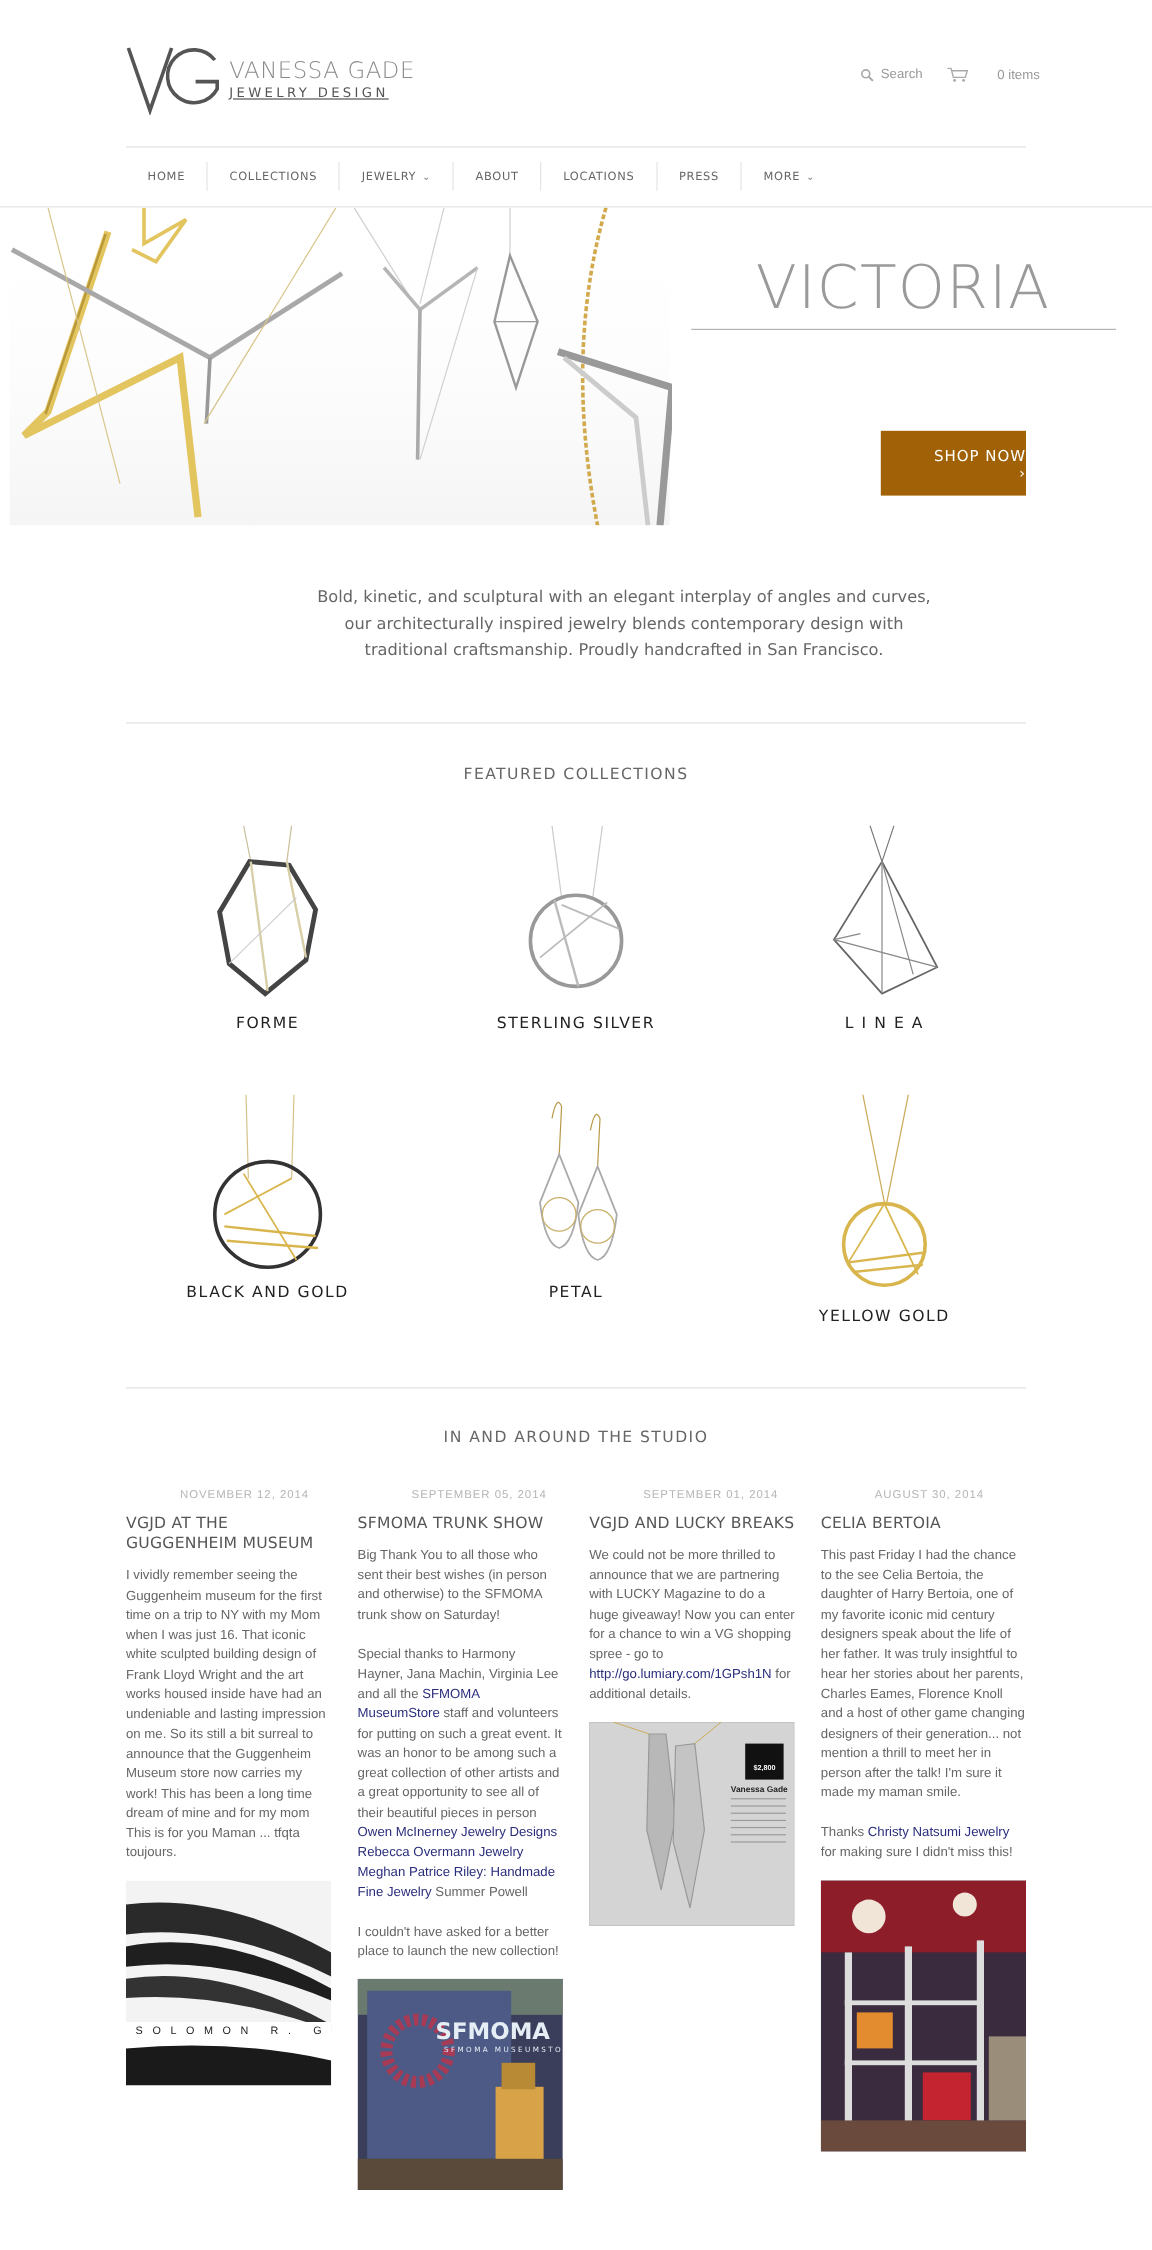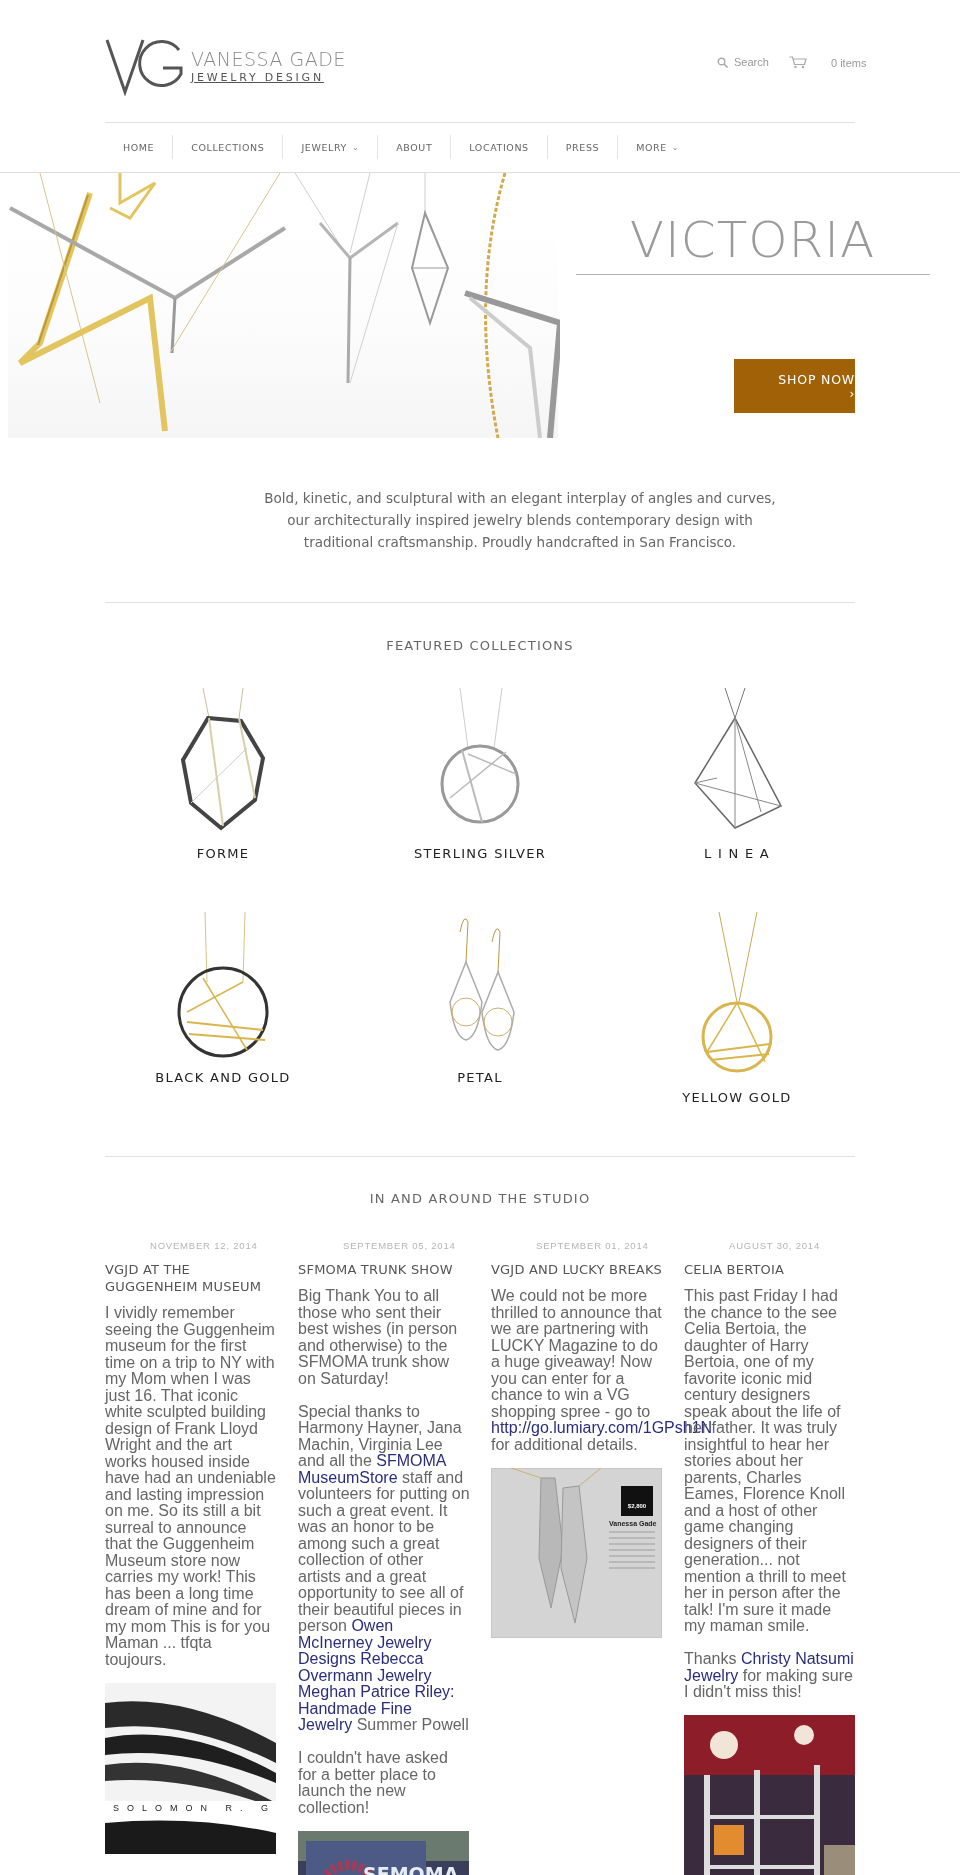--- a/index.html
+++ b/index.html
@@ -47,7 +47,7 @@
   .post { position: absolute; top: 1240px; width: 172px; }
   .post-date { font-size: 9.5px; color: #b5b5b5; letter-spacing: 0.8px; padding-left: 45px; }
   .post-title { font-family: "DejaVu Sans", sans-serif; font-size: 13px; color: #555; letter-spacing: 0.2px; margin-top: 10px; line-height: 17px; cursor: pointer; }
-  .post-body { font-size: 16px; line-height: 16.5px; color: #666; margin-top: 10px; }
+  .post-body { font-size: 11px; line-height: 16.5px; color: #666; margin-top: 10px; }
   .post-body p { margin-bottom: 16.5px; }
   .post-body a { color: #2a2d7c; text-decoration: none; }
   .post-img { width: 171px; display: block; margin-top: 0; }

